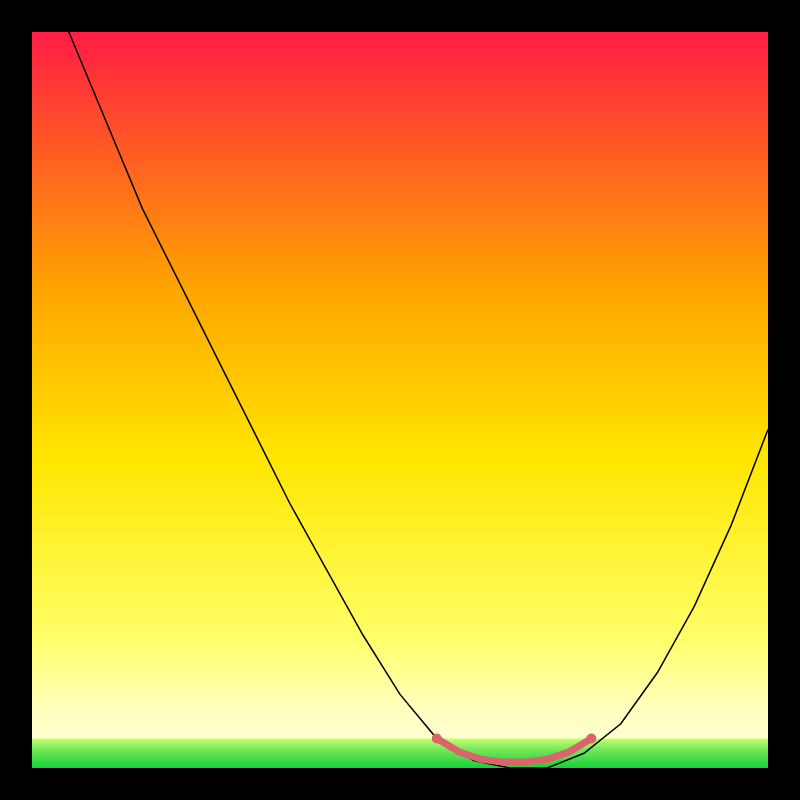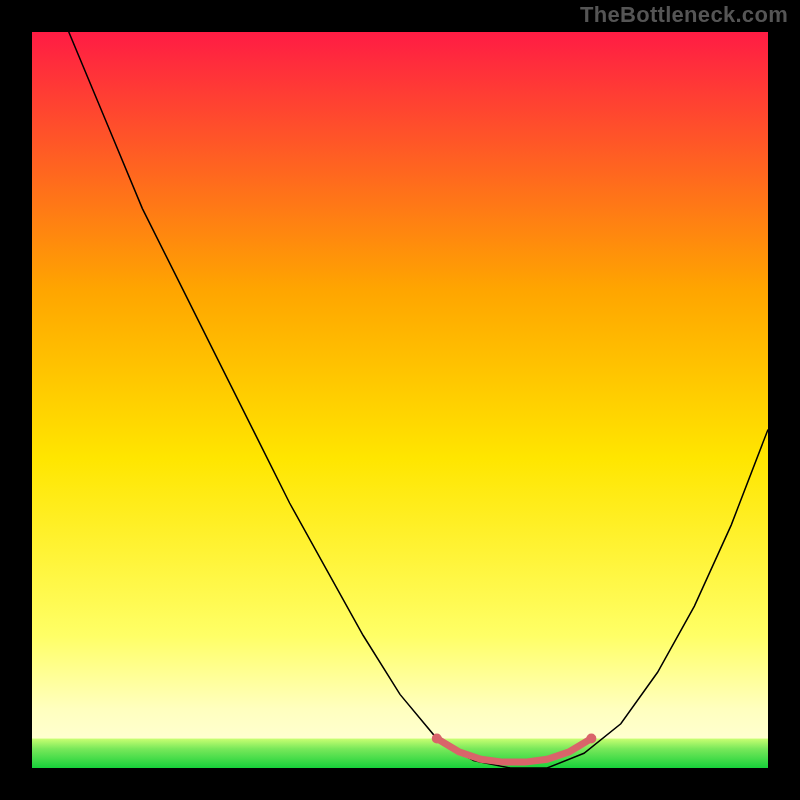--- a/index.html
+++ b/index.html
@@ -46,7 +46,6 @@
 
 <div class="frame">
 
-  <div class="attrib">TheBottleneck.com</div>
 
   <div class="plot">
 

